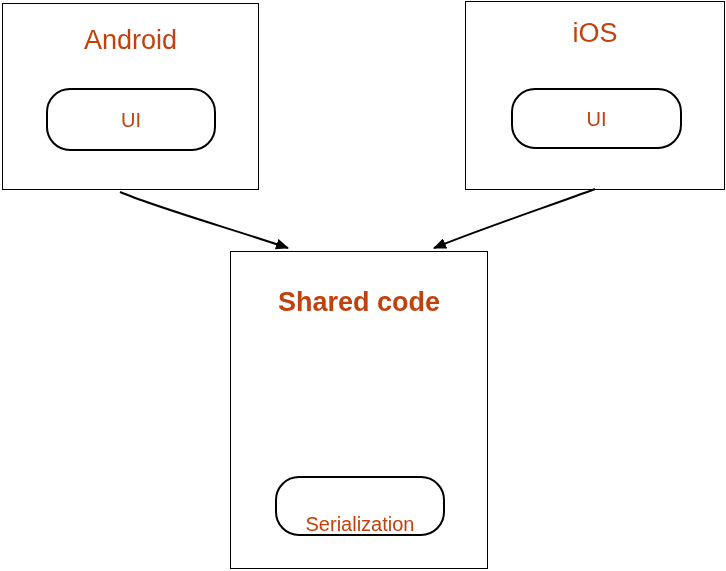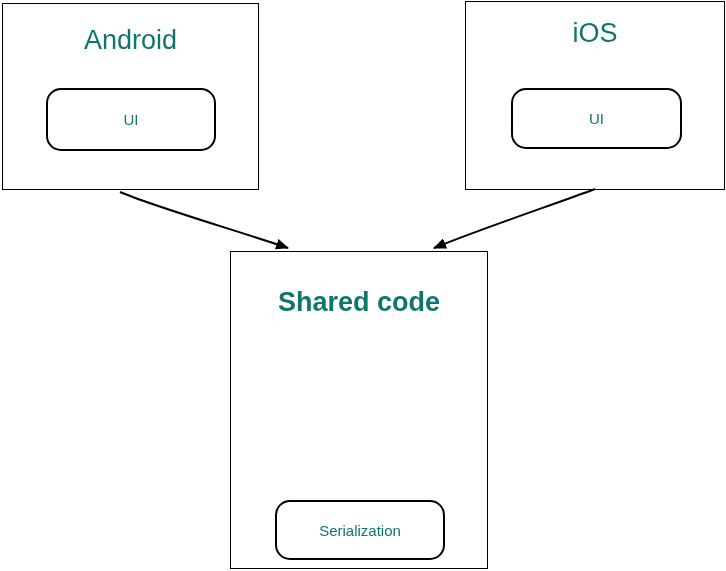--- a/index.html
+++ b/index.html
@@ -13,7 +13,7 @@
     height: 571px;
     background: #ffffff;
     font-family: "Liberation Sans", sans-serif;
-    color: #0f766e;
+    color: #c2410c;
     overflow: hidden;
   }
   .box {

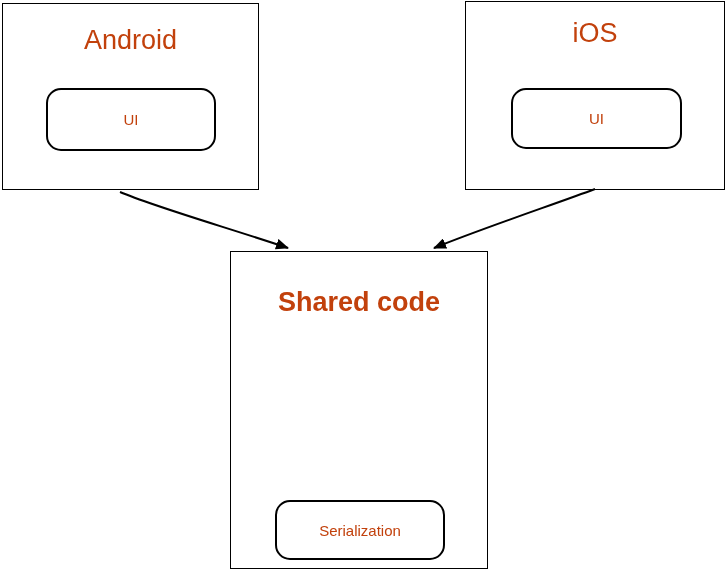--- a/index.html
+++ b/index.html
@@ -25,13 +25,13 @@
   .rbox {
     position: absolute;
     border: 2px solid #000000;
-    border-radius: 15px;
+    border-radius: 24px;
     background: #ffffff;
     box-sizing: border-box;
     display: flex;
     align-items: center;
     justify-content: center;
-    font-size: 15px;
+    font-size: 20px;
     line-height: 1;
     z-index: 3;
   }

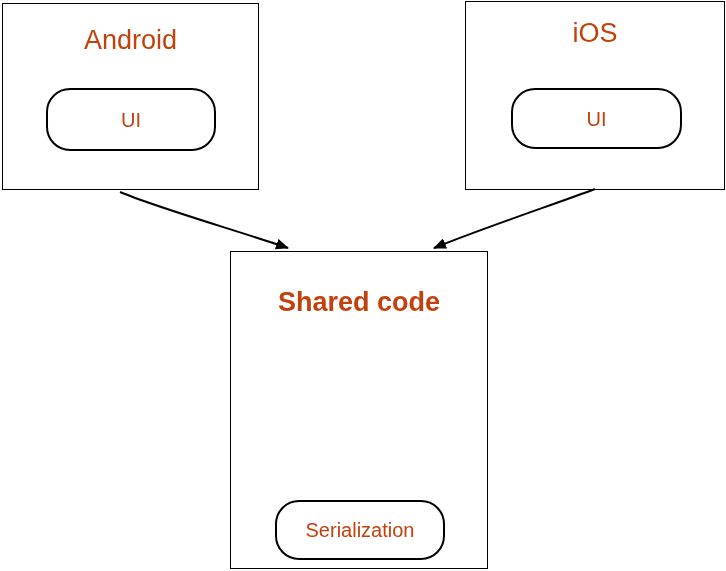--- a/index.html
+++ b/index.html
@@ -56,7 +56,7 @@
   #ios-ui        { left: 511px; top: 88px;  width: 171px; height: 61px; }
   #shared-db     { left: 275px; top: 340px; width: 170px; height: 60px; }
   #shared-http   { left: 275px; top: 409px; width: 170px; height: 60px; }
-  #shared-ser    { left: 275px; top: 500px; width: 170px; height: 60px; }
+  #shared-ser    { left: 275px; top: 476px; width: 170px; height: 60px; align-items: flex-end; }
 
   svg.edges {
     position: absolute;

